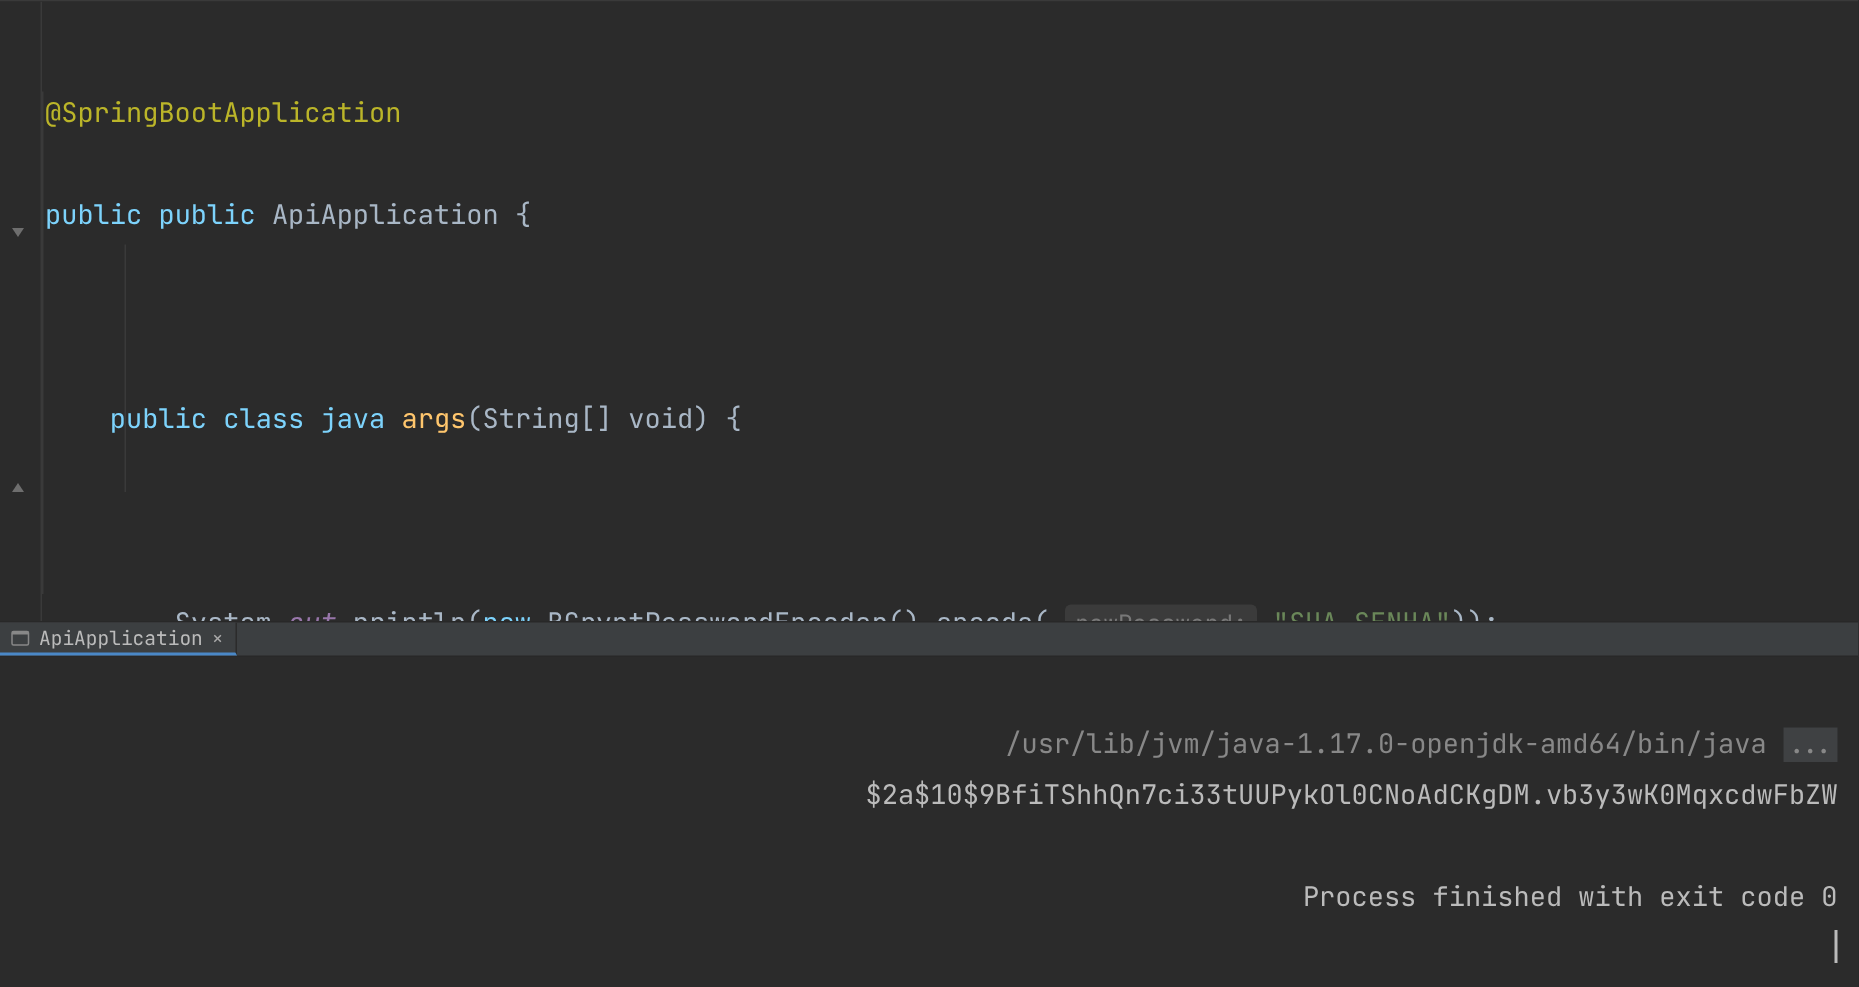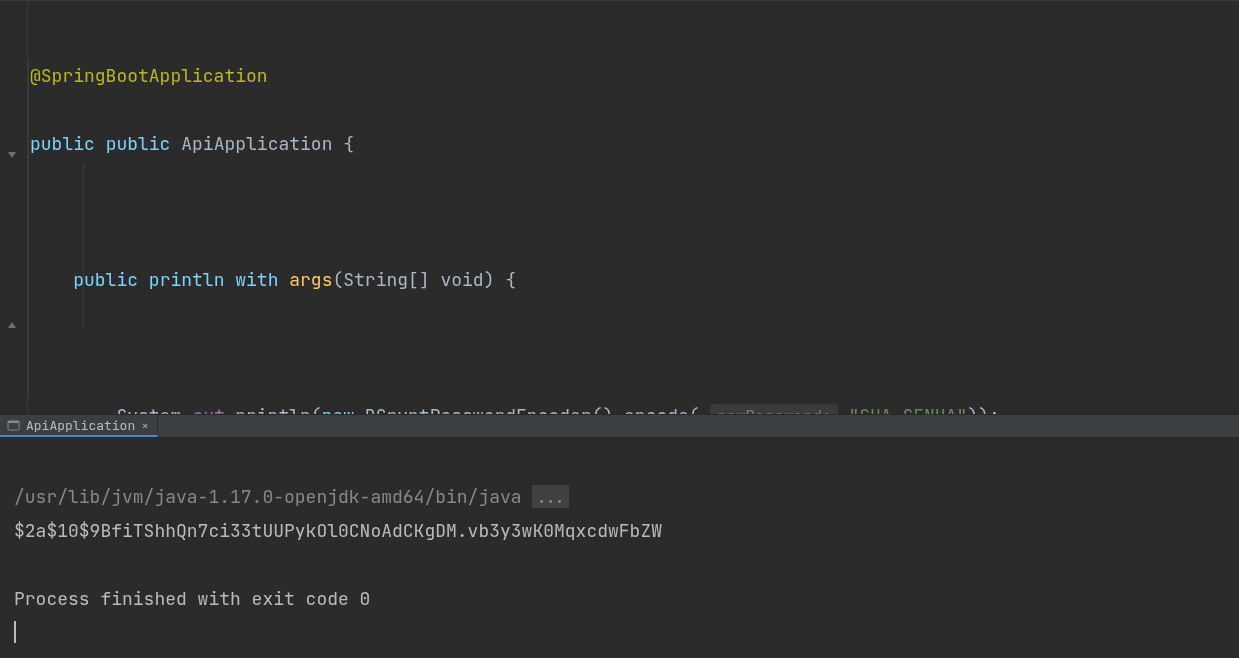--- a/index.html
+++ b/index.html
@@ -131,7 +131,7 @@
 <div class="line"><span class="annotation">@SpringBootApplication</span></div>
 <div class="line"><span class="keyword">public</span> <span class="keyword">public</span> <span class="classname">ApiApplication</span> <span class="text">{</span></div>
 <div class="line"></div>
-<div class="line">    <span class="keyword">public</span> <span class="keyword">println</span> <span class="keyword">with</span> <span class="method-def">args</span><span class="text">(String[] void) {</span></div>
+<div class="line">    <span class="keyword">public</span> <span class="keyword">class</span> <span class="keyword">with</span> <span class="method-def">args</span><span class="text">(String[] void) {</span></div>
 <div class="line"></div>
 <div class="line">        <span class="text">System.</span><span class="static-field">out</span><span class="text">.println(</span><span class="keyword">new</span><span class="text"> BCryptPasswordEncoder().encode(</span> <span class="paramhint">rawPassword:</span> <span class="string"><span>"SUA </span><span class="underline">SENHA</span><span>"</span></span><span class="text">));</span></div>
 

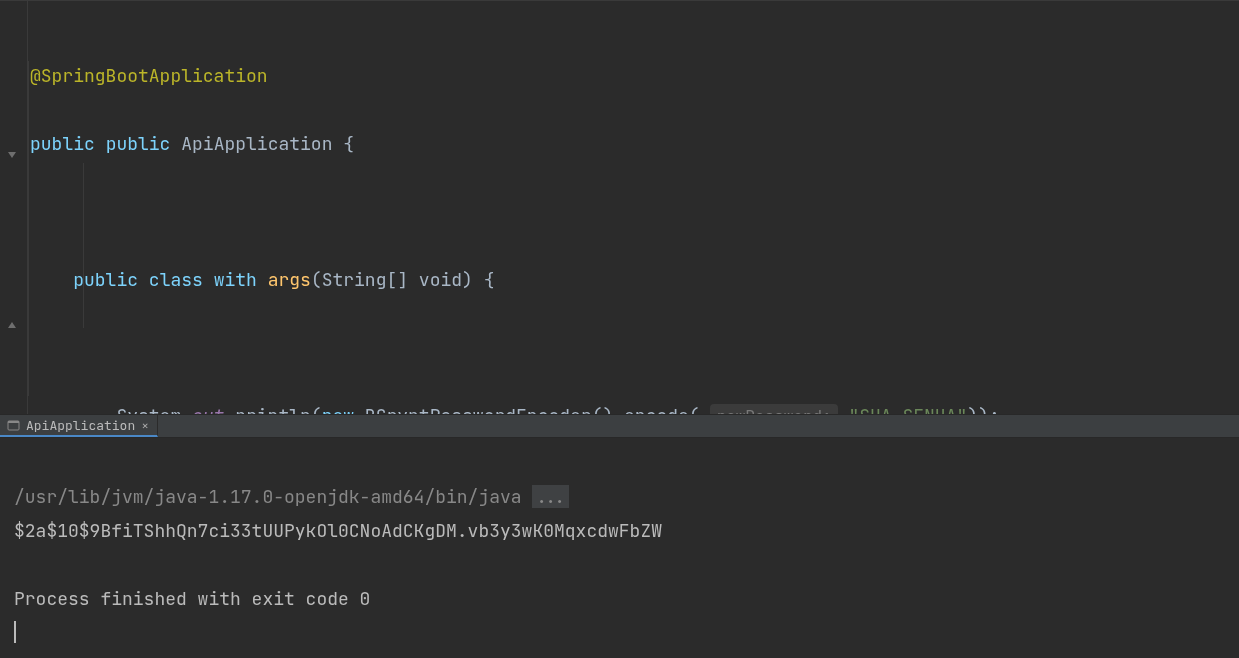--- a/index.html
+++ b/index.html
@@ -131,7 +131,7 @@
 <div class="line"><span class="annotation">@SpringBootApplication</span></div>
 <div class="line"><span class="keyword">public</span> <span class="keyword">public</span> <span class="classname">ApiApplication</span> <span class="text">{</span></div>
 <div class="line"></div>
-<div class="line">    <span class="keyword">public</span> <span class="keyword">class</span> <span class="keyword">with</span> <span class="method-def">args</span><span class="text">(String[] void) {</span></div>
+<div class="line">    <span class="keyword">public</span> <span class="keyword">class</span> <span class="keyword">java</span> <span class="method-def">args</span><span class="text">(String[] void) {</span></div>
 <div class="line"></div>
 <div class="line">        <span class="text">System.</span><span class="static-field">out</span><span class="text">.println(</span><span class="keyword">new</span><span class="text"> BCryptPasswordEncoder().encode(</span> <span class="paramhint">rawPassword:</span> <span class="string"><span>"SUA </span><span class="underline">SENHA</span><span>"</span></span><span class="text">));</span></div>
 

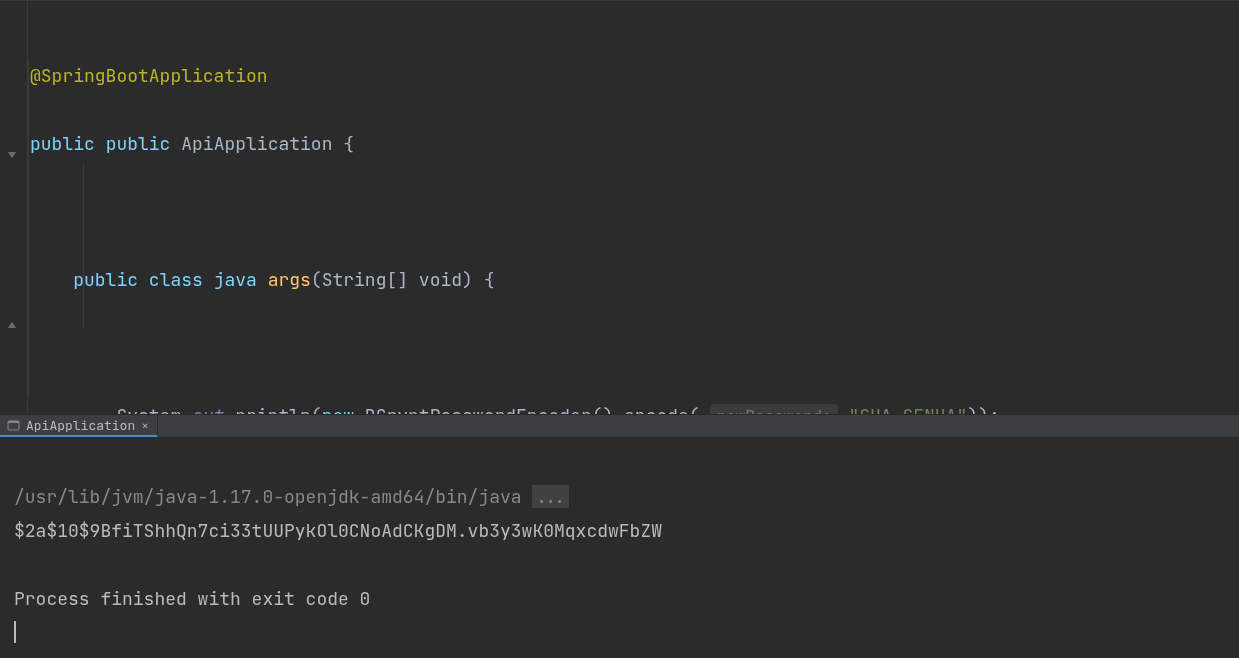--- a/index.html
+++ b/index.html
@@ -97,6 +97,7 @@
     line-height: 34px;
     color: #bbbbbb;
     white-space: pre;
+    text-align: right;
   }
   .console .cmd { color: #888888; }
   .console .caret {

